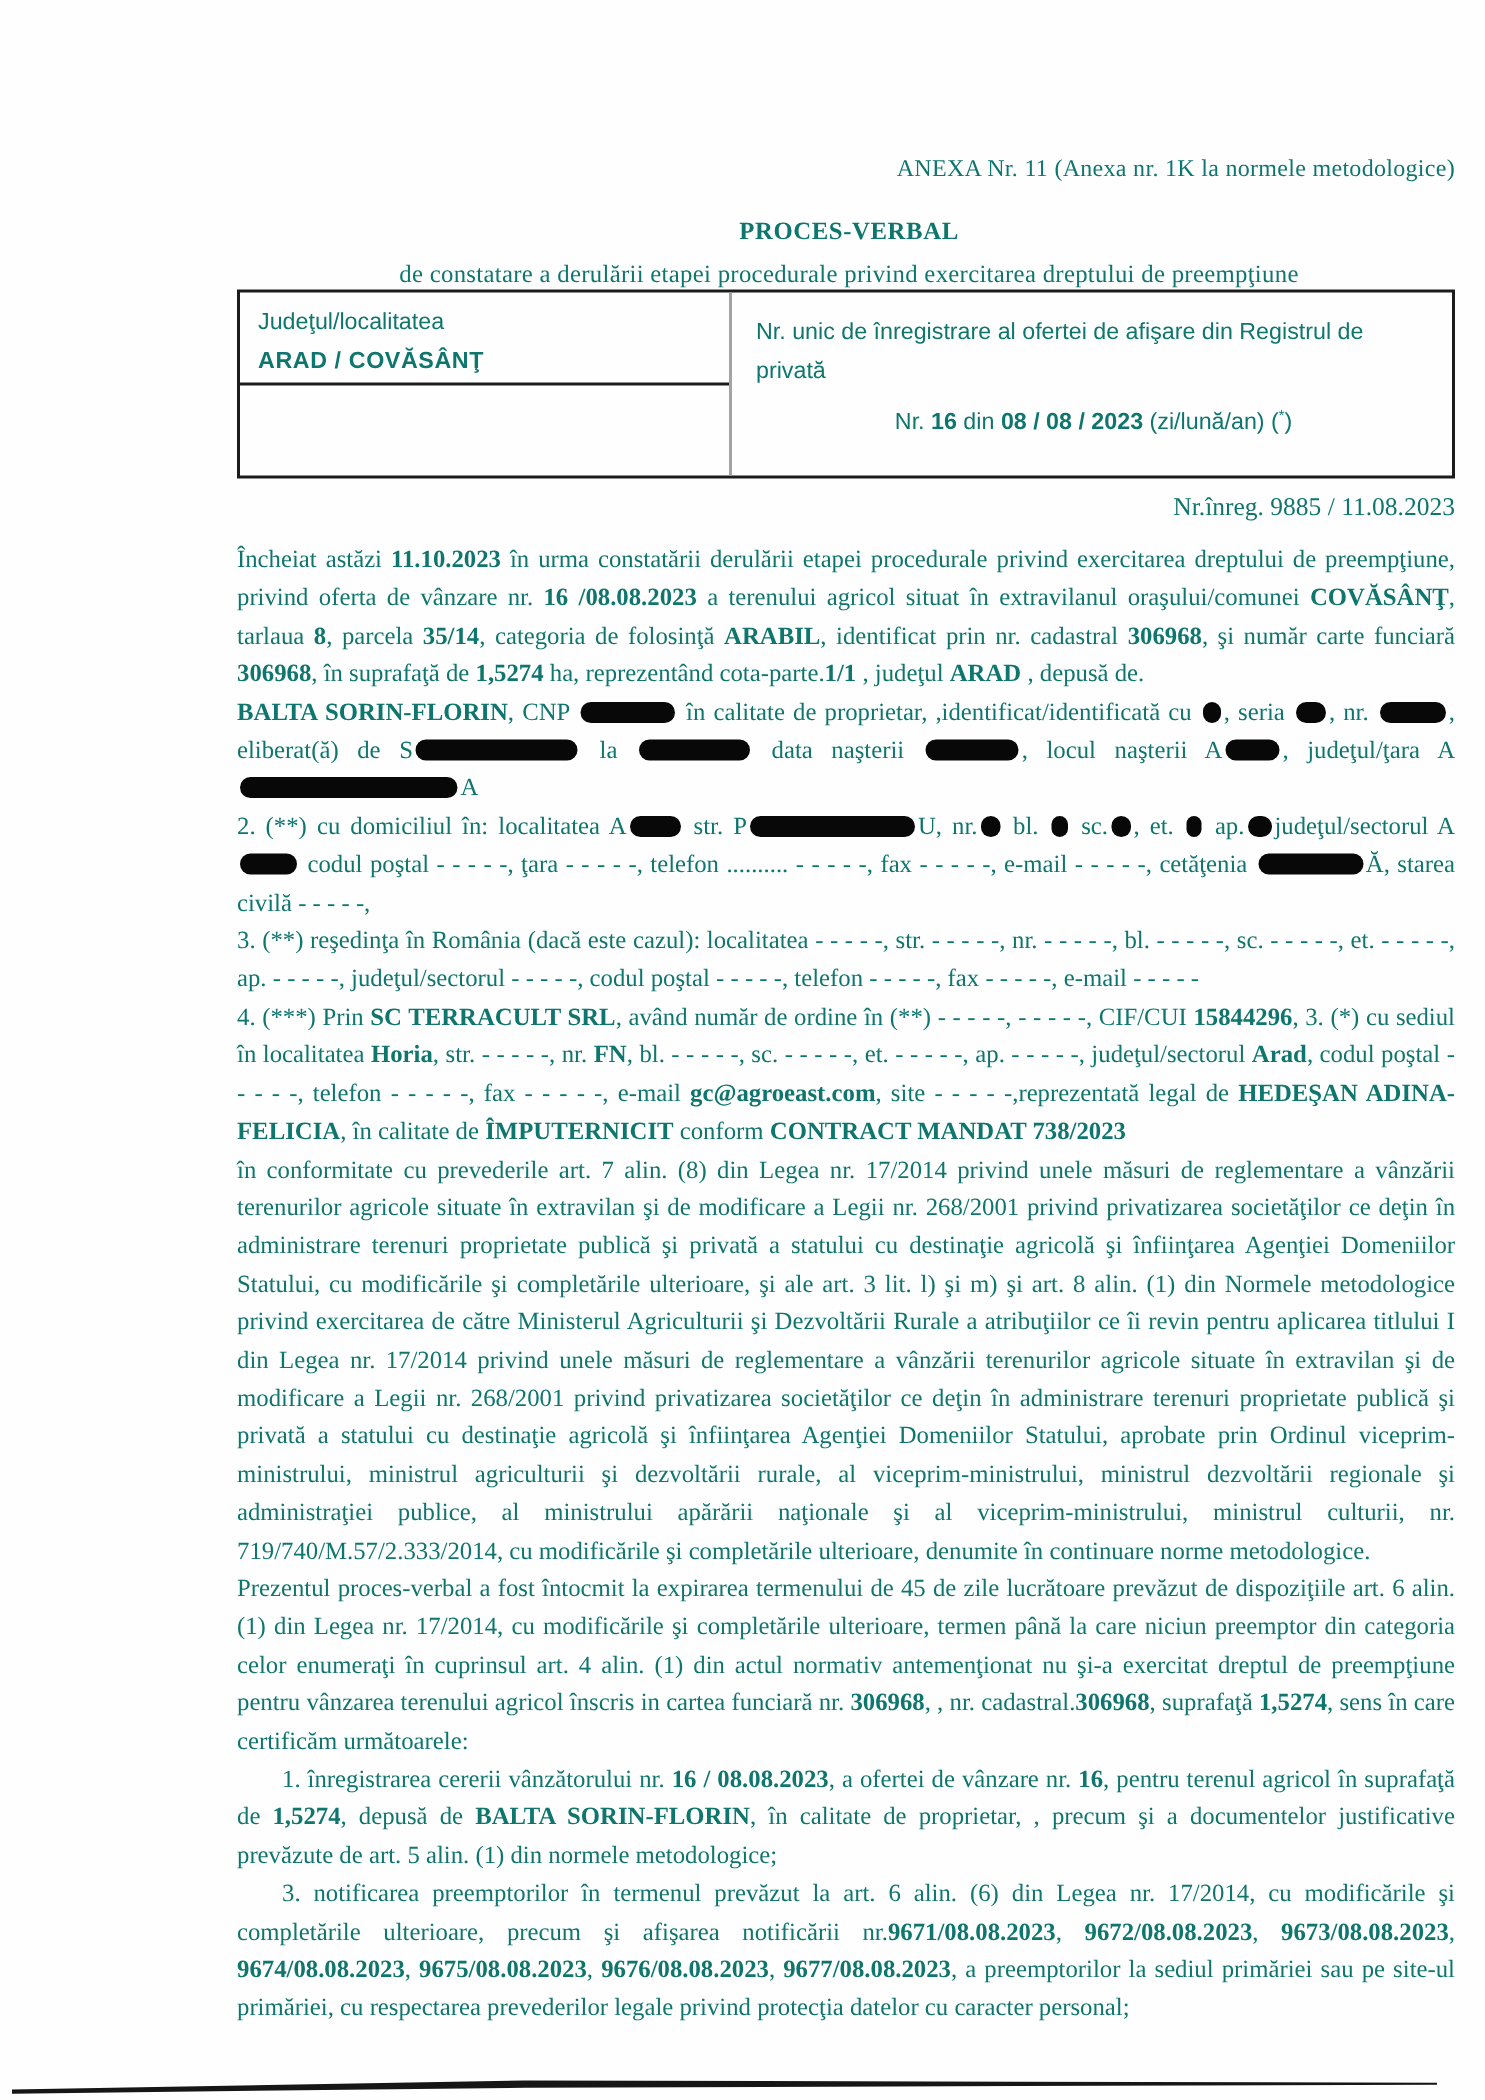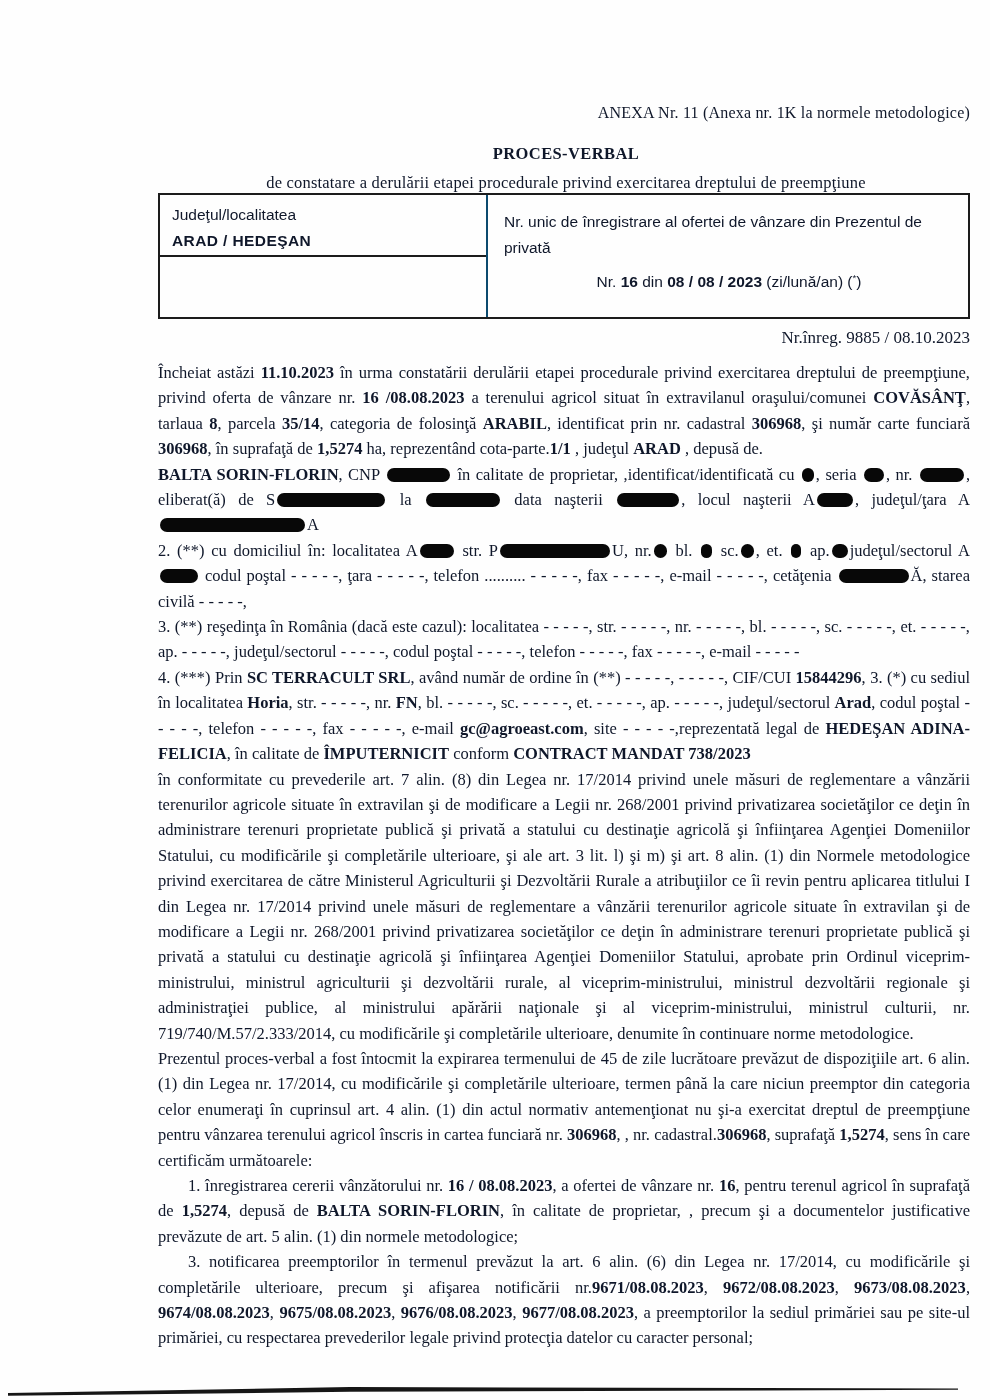--- a/index.html
+++ b/index.html
@@ -8,7 +8,7 @@
     width:990px;height:1400px;
     margin:0 auto;
     background:#fefefe;
-    color:#0f172a;
+    color:#0f766e;
     font-family:"Liberation Serif", serif;
     overflow:hidden;
   }

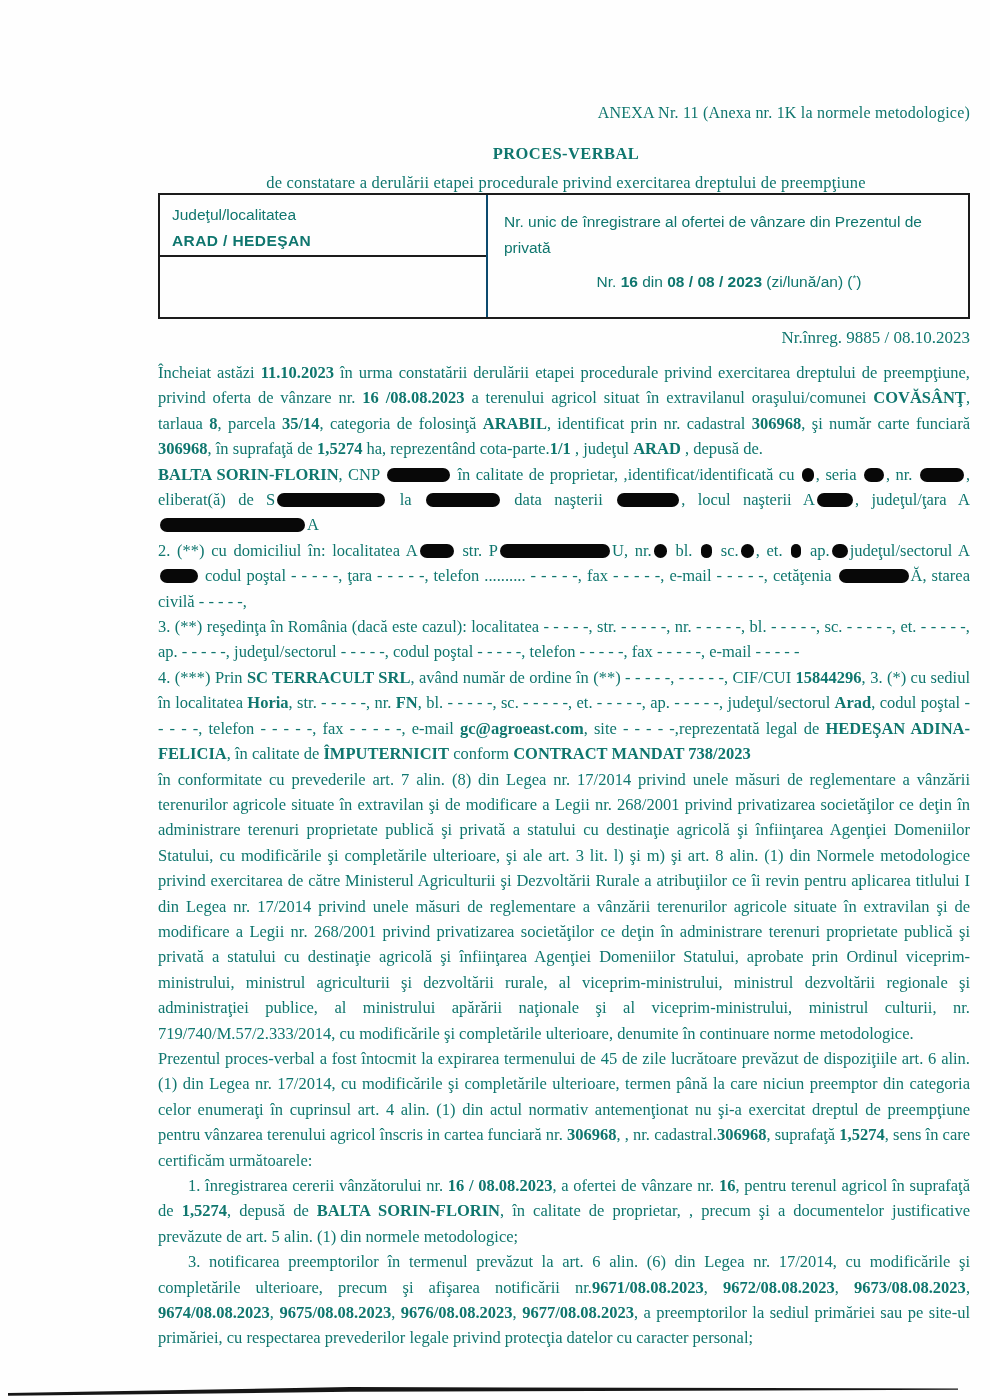--- a/index.html
+++ b/index.html
@@ -31,7 +31,7 @@
     box-sizing:content-box;
     background:#fefefe;
   }
-  .col-left{width:326px;border-right:2px solid #0c4a6e;display:flex;flex-direction:column;justify-content:space-between;}
+  .col-left{width:326px;border-right:2px solid #a3a3a3;display:flex;flex-direction:column;justify-content:space-between;}
   .cell{box-sizing:border-box;padding:7px 12px 0 12px;}
   .cell-top{height:62px;border-bottom:2px solid #1c1c1c;}
   .cell-bottom{flex:1;}

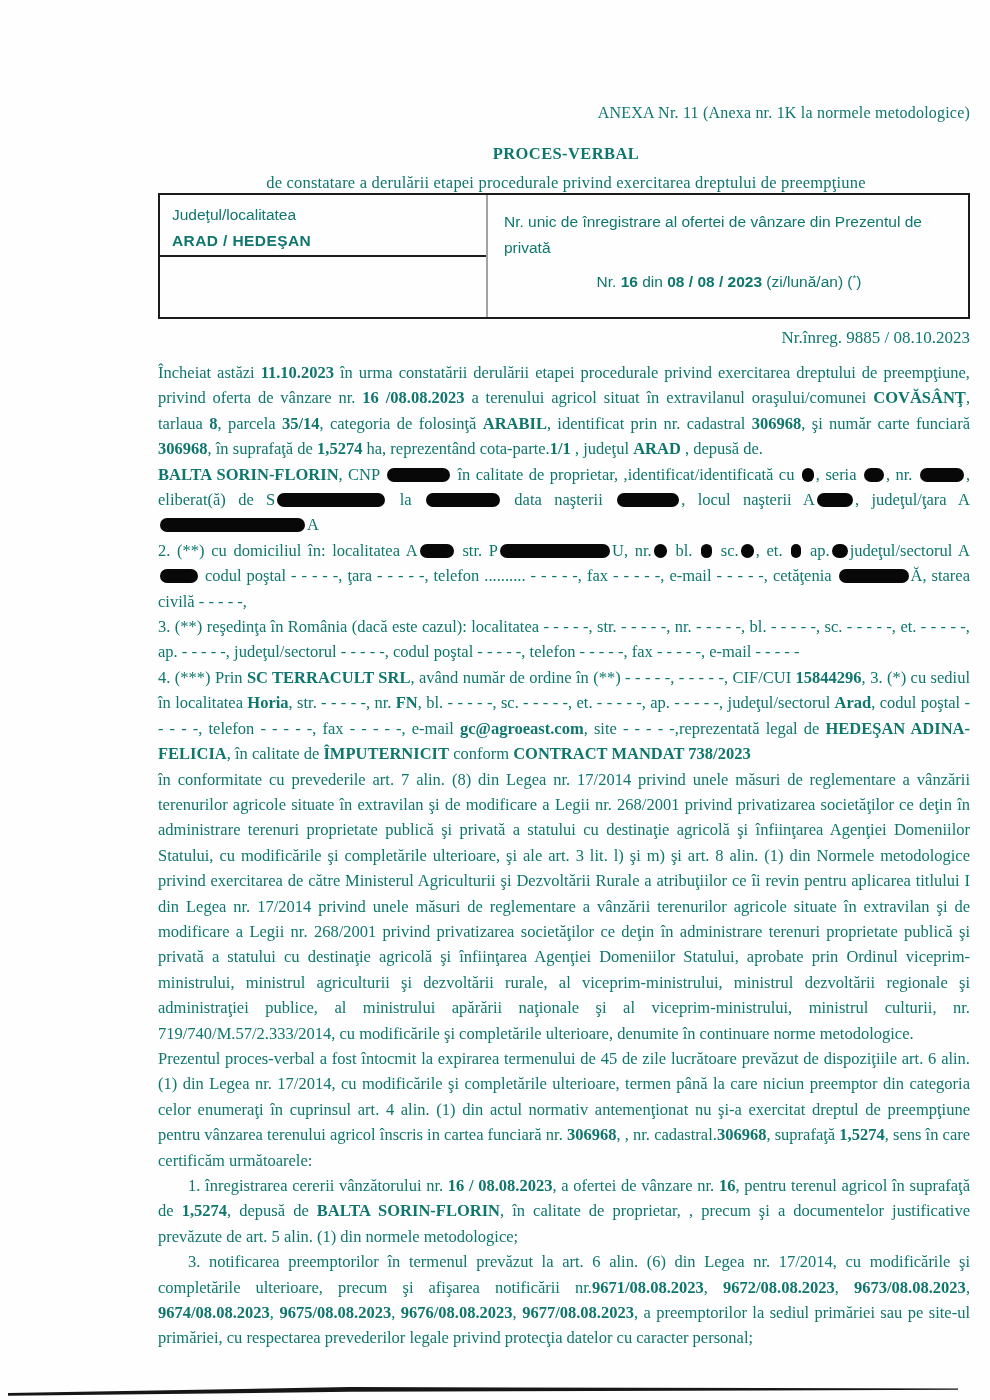--- a/index.html
+++ b/index.html
@@ -79,7 +79,7 @@
       </div>
     </div>
     <div class="col-right">
-      <div class="tbl-line">Nr. unic de înregistrare al ofertei de vânzare din Prezentul de</div>
+      <div class="tbl-line">Nr. unic de înregistrare al ofertei de afişare din Registrul de</div>
       <div class="tbl-line">privată</div>
       <div class="offer-nr-line"><span>Nr. </span><span class="b">16</span><span> din </span><span class="b">08 / 08 / 2023</span><span> (zi/lună/an) (</span><sup>*</sup><span>)</span></div>
     </div>

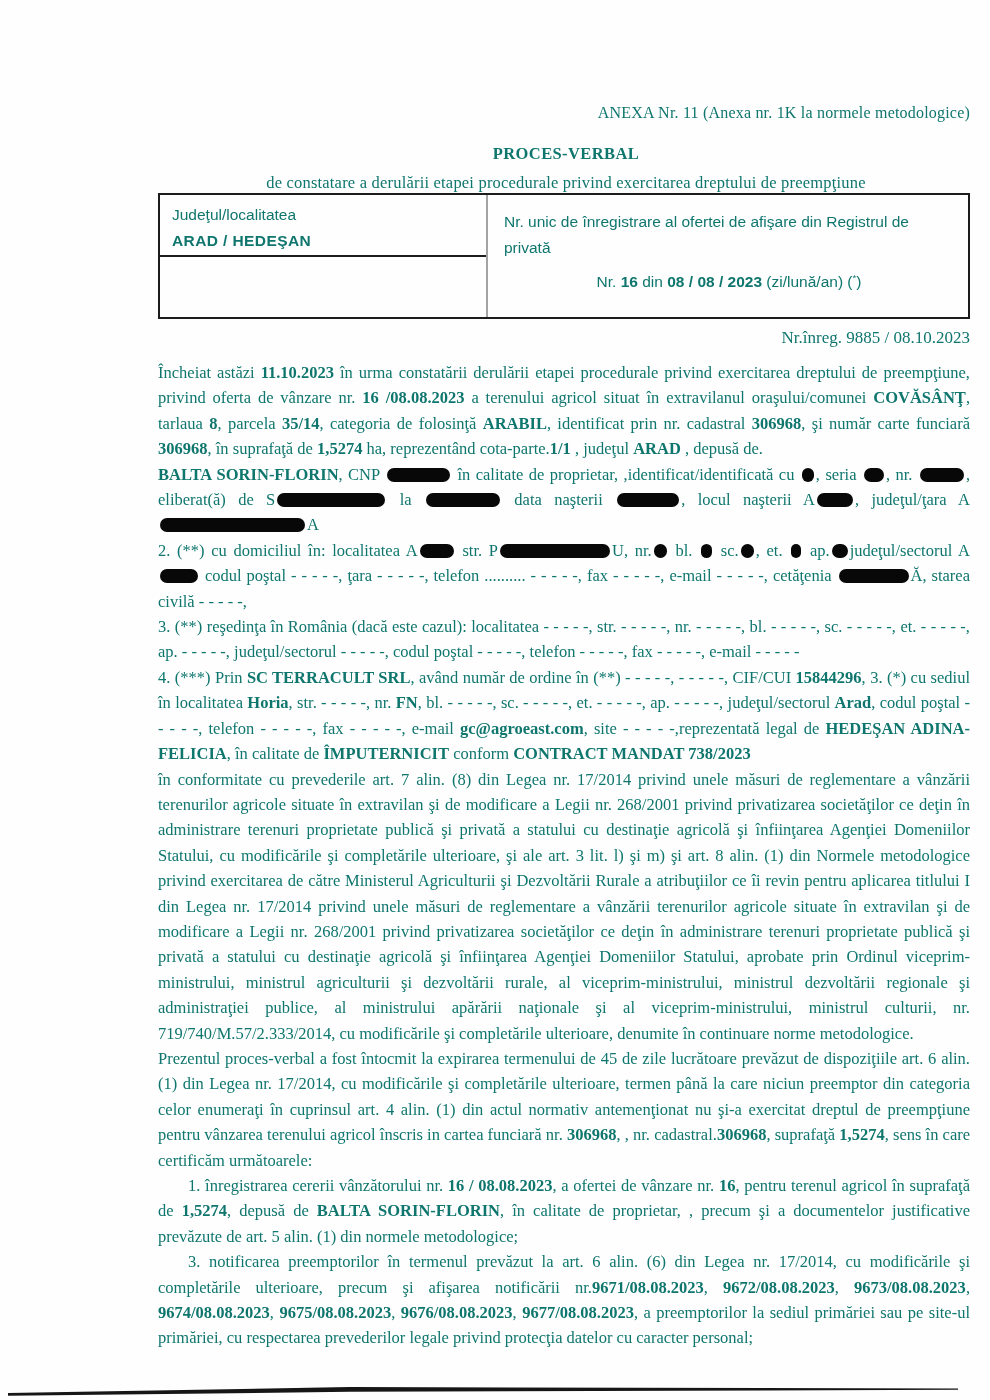--- a/index.html
+++ b/index.html
@@ -75,7 +75,7 @@
     <div class="col-left">
       <div class="cell cell-top">
         <div class="tbl-label">Judeţul/localitatea</div>
-        <div class="tbl-value">ARAD / HEDEŞAN</div>
+        <div class="tbl-value">ARAD / COVĂSÂNŢ</div>
       </div>
     </div>
     <div class="col-right">

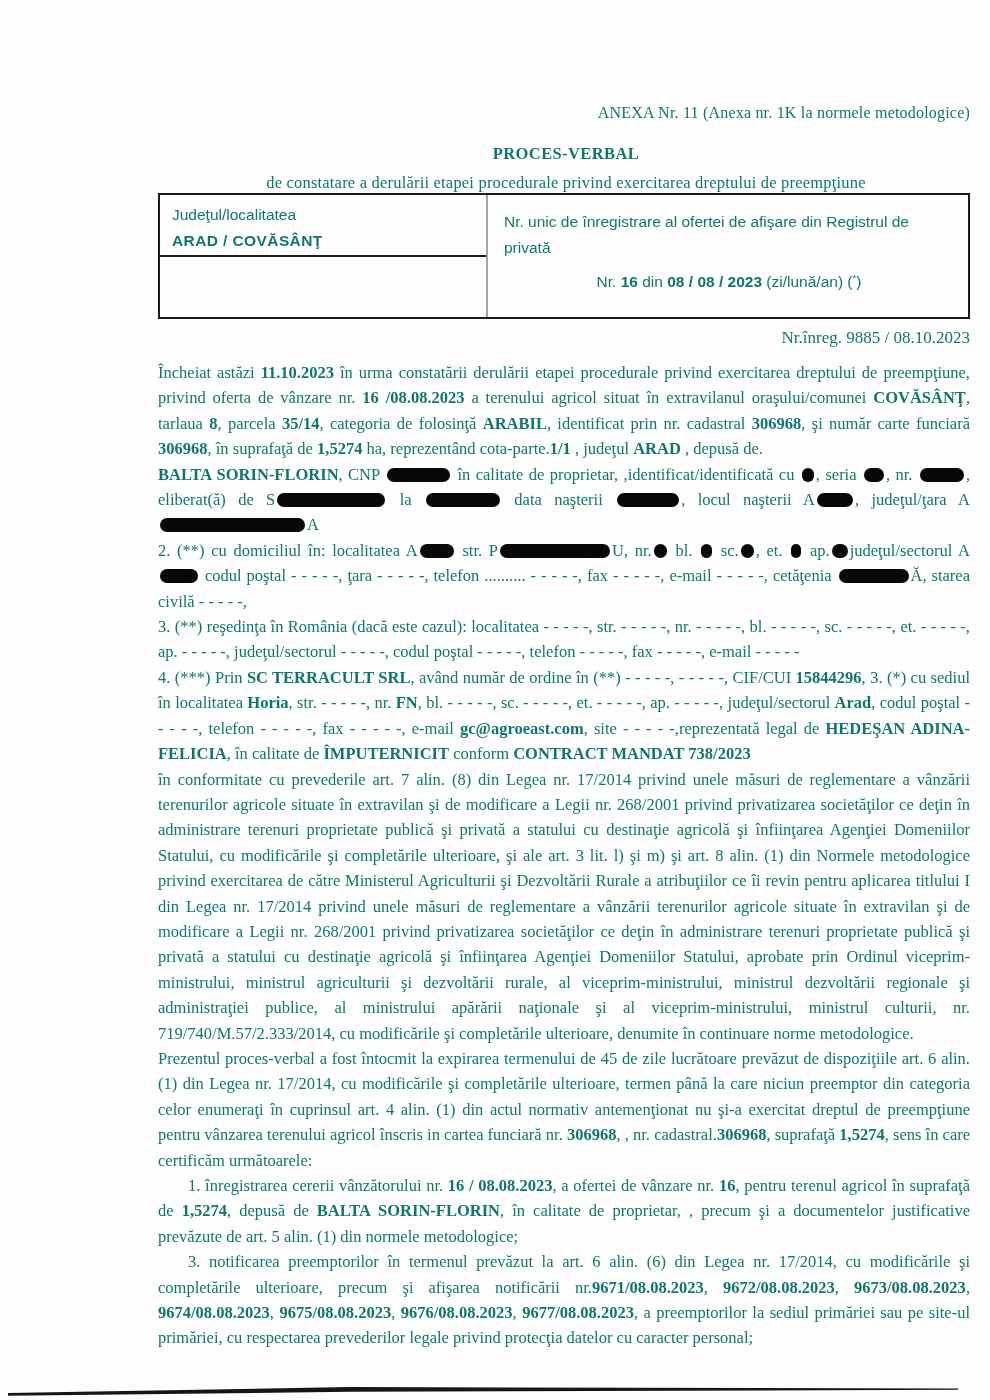--- a/index.html
+++ b/index.html
@@ -85,7 +85,7 @@
     </div>
   </div>
 
-  <div class="reg-line">Nr.înreg. 9885 / 08.10.2023</div>
+  <div class="reg-line">Nr.înreg. 9885 / 11.08.2023</div>
 
   <div class="body-text">
     <p><span>Încheiat astăzi </span><span class="b">11.10.2023</span><span> în urma constatării derulării etapei procedurale privind exercitarea dreptului de preempţiune, privind oferta de vânzare nr. </span><span class="b">16 /08.08.2023</span><span> a terenului agricol situat în extravilanul oraşului/comunei </span><span class="b">COVĂSÂNŢ</span><span>, tarlaua </span><span class="b">8</span><span>, parcela </span><span class="b">35/14</span><span>, categoria de folosinţă </span><span class="b">ARABIL</span><span>, identificat prin nr. cadastral </span><span class="b">306968</span><span>, şi număr carte funciară </span><span class="b">306968</span><span>, în suprafaţă de </span><span class="b">1,5274</span><span> ha, reprezentând cota-parte.</span><span class="b">1/1</span><span> , judeţul </span><span class="b">ARAD</span><span> , depusă de.</span></p>

